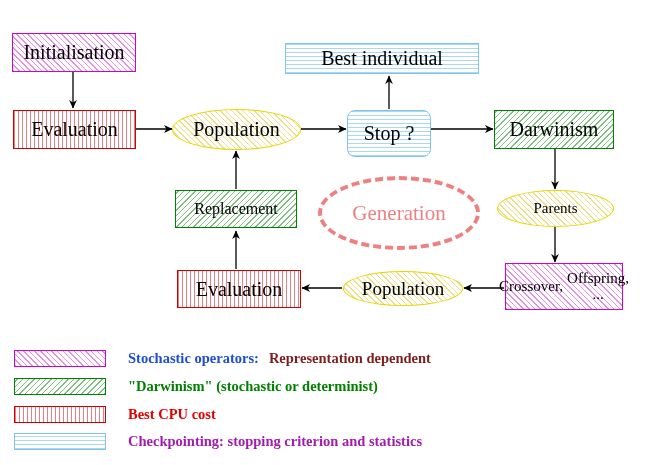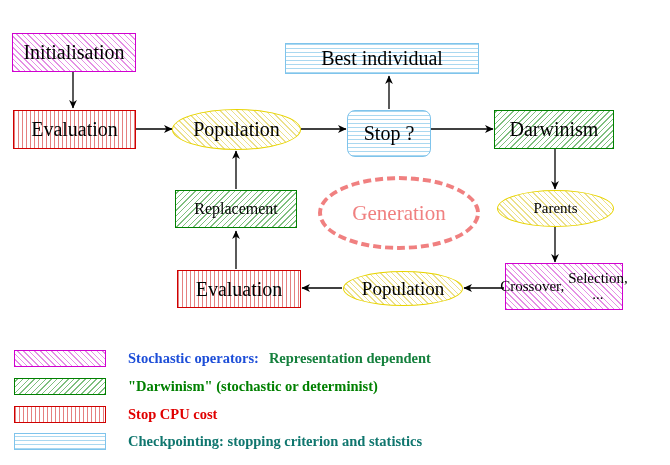--- a/index.html
+++ b/index.html
@@ -173,7 +173,7 @@
 
   <div class="node box-magenta" style="left:505px; top:263px; width:118px; height:47px; font-size:15px; justify-content:center;">
     <span>Crossover,</span>
-    <span>Selection, ...</span>
+    <span>Offspring, ...</span>
   </div>
 
   <div class="node ellipse-yellow" style="left:343px; top:271px; width:120px; height:35px; font-size:19px;">

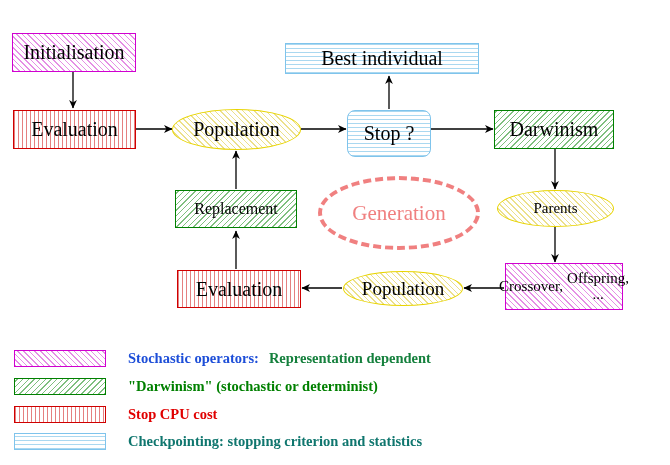--- a/index.html
+++ b/index.html
@@ -101,7 +101,7 @@
     white-space: nowrap;
   }
   .lg-magenta { color: #1d4ed8; }
-  .lg-gold    { color: #15803d; }
+  .lg-gold    { color: #7f1d1d; }
   .lg-green   { color: #008000; }
   .lg-red     { color: #e00000; }
   .lg-blue    { color: #0f766e; }

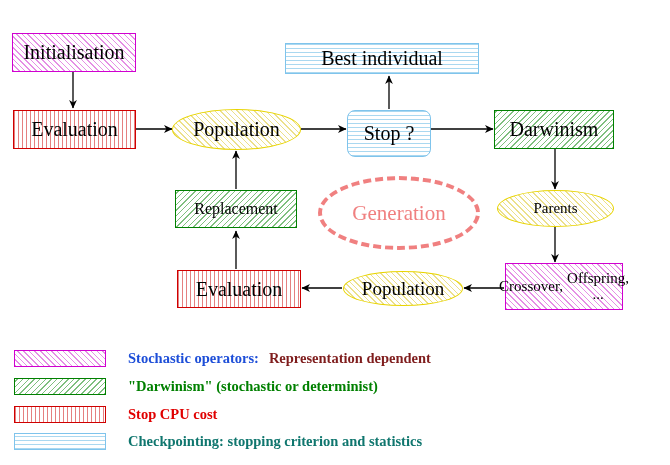--- a/index.html
+++ b/index.html
@@ -205,7 +205,7 @@
 
   <div class="legend-row" style="left:14px; top:406px;">
     <div class="swatch box-red"></div>
-    <div class="legend-text lg-red">Stop CPU cost</div>
+    <div class="legend-text lg-red">Best CPU cost</div>
   </div>
 
   <div class="legend-row" style="left:14px; top:433px;">

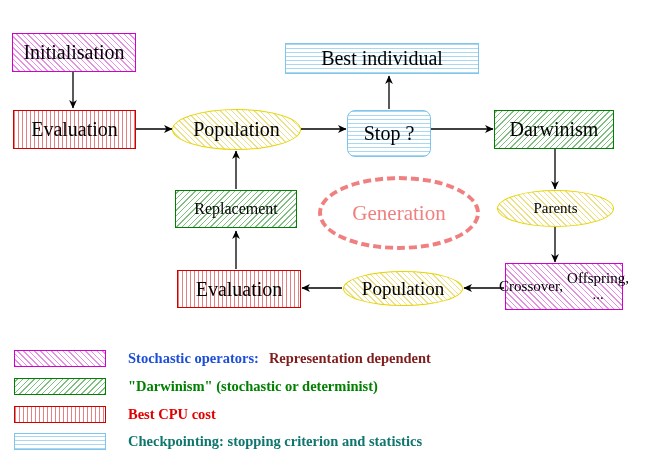--- a/index.html
+++ b/index.html
@@ -104,7 +104,7 @@
   .lg-gold    { color: #7f1d1d; }
   .lg-green   { color: #008000; }
   .lg-red     { color: #e00000; }
-  .lg-blue    { color: #0f766e; }
+  .lg-blue    { color: #a21caf; }
 </style>
 </head>
 <body>

